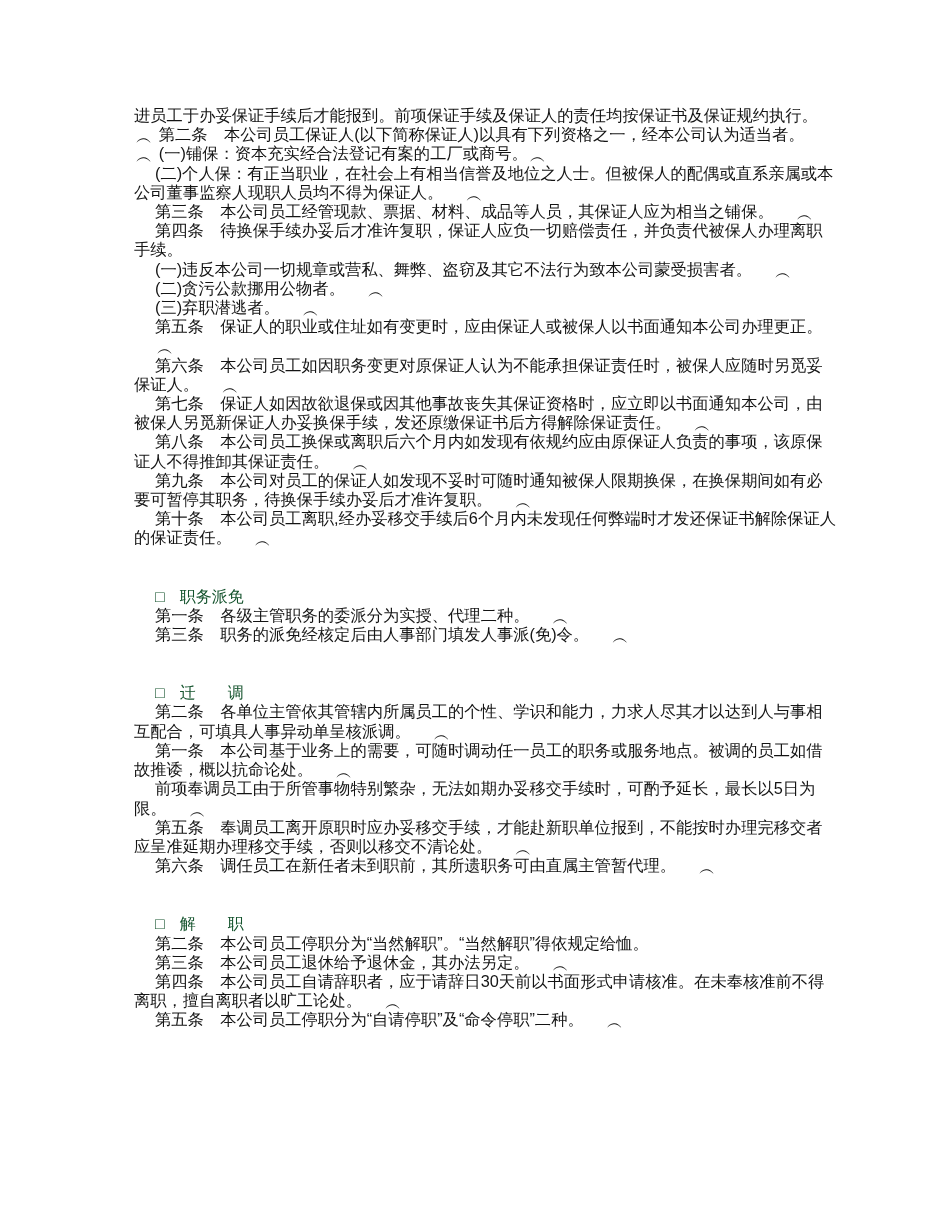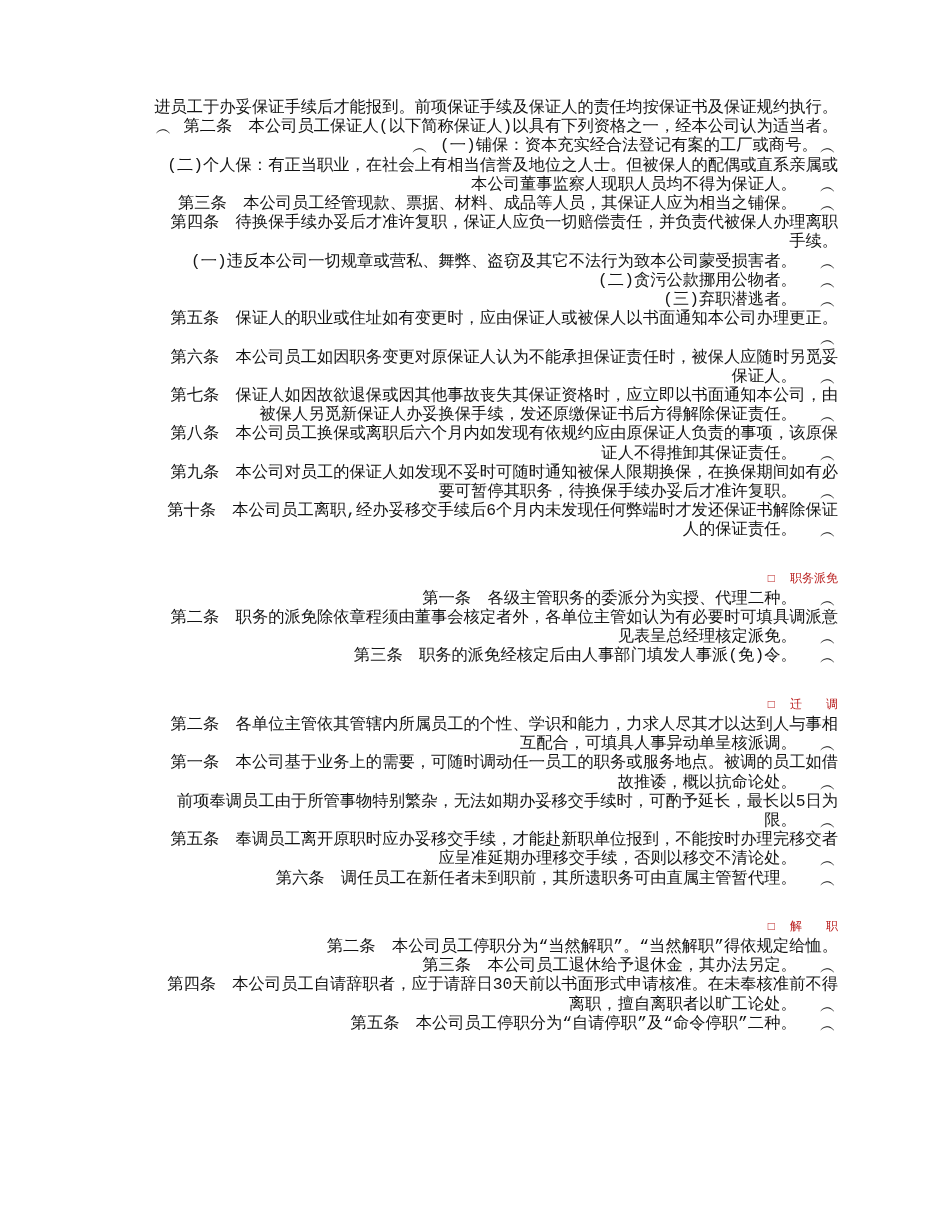--- a/index.html
+++ b/index.html
@@ -13,13 +13,13 @@
   .doc {
     position: absolute;
     left: 134px;
-    top: 98px;
+    top: 106px;
     width: 704px;
-    font-family: Liberation Mono, monospace;
+    font-family: Liberation Sans, sans-serif;
     font-size: 16.3px;
     line-height: 19.2px;
     color: #141414;
-    text-align: right;
+    text-align: left;
   }
   .doc p {
     margin: 0;

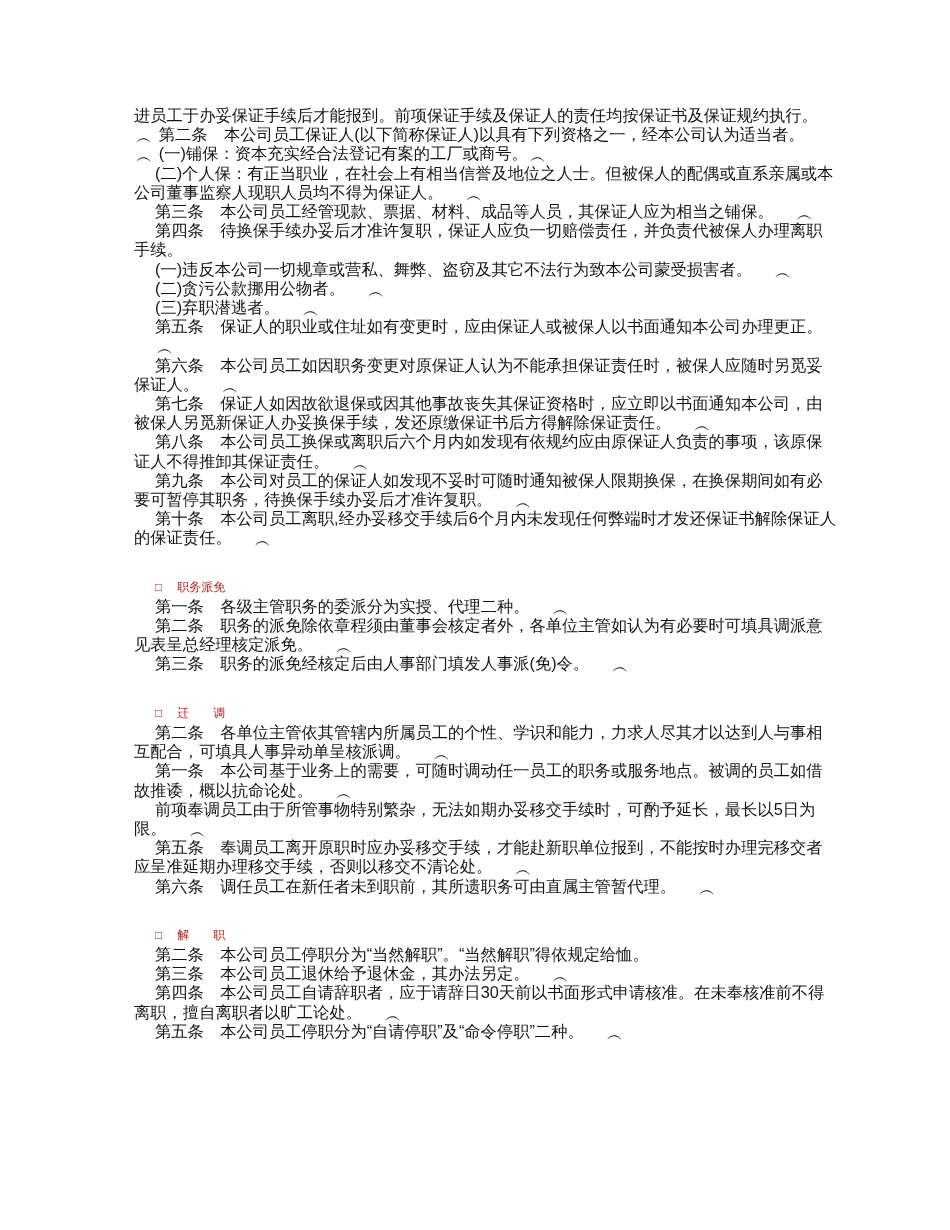--- a/index.html
+++ b/index.html
@@ -29,12 +29,12 @@
     text-indent: 0;
   }
   h2.sect {
-    margin: 30px 0 0 0;
+    margin: 39px 0 0 0;
     padding-left: 21px;
-    font-size: 12px;
+    font-size: 16px;
     line-height: 19.2px;
     font-weight: normal;
-    color: #b91c1c;
+    color: #14532d;
   }
   h2.sect .bullet {
     display: inline-block;

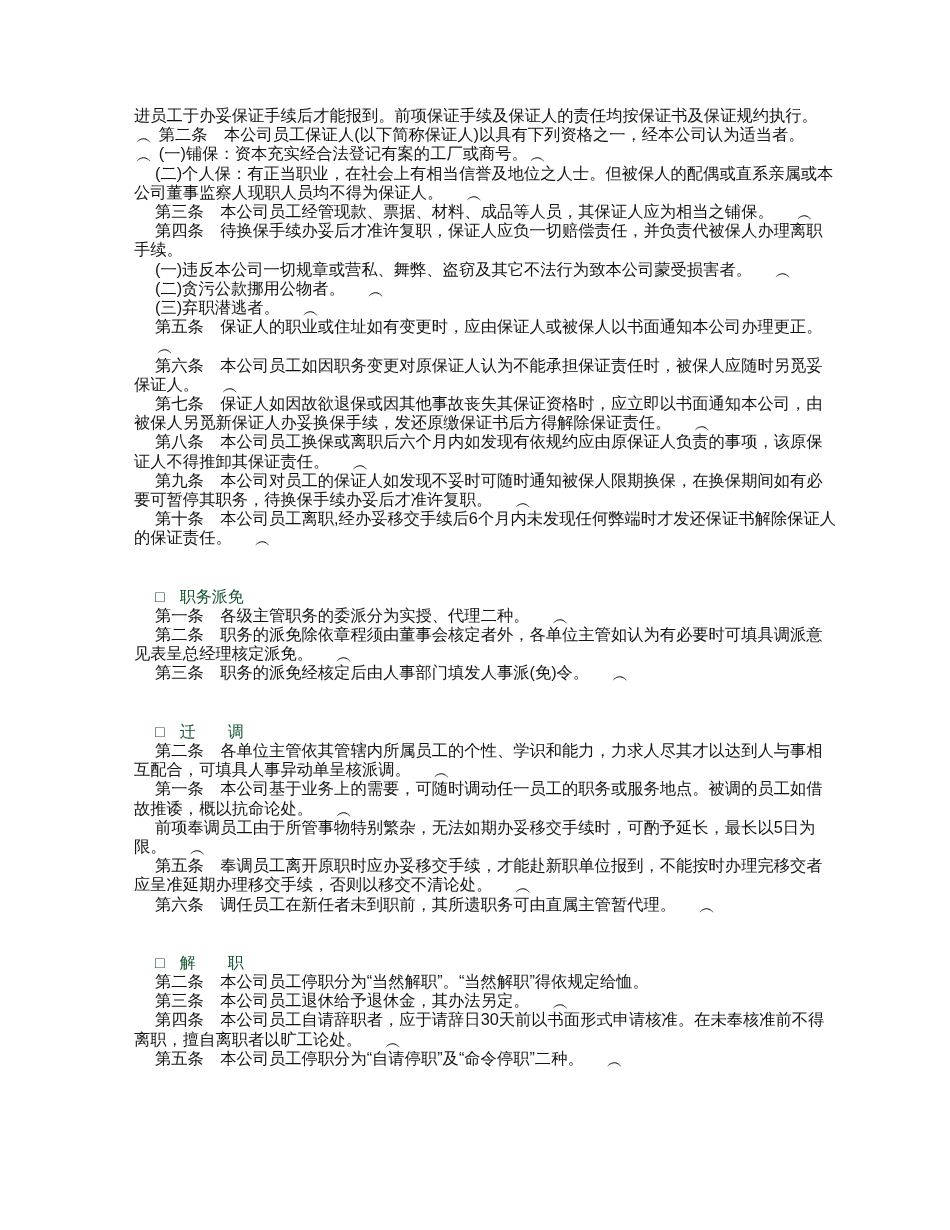--- a/index.html
+++ b/index.html
@@ -72,7 +72,6 @@
     <section>
       <h2 class="sect"><span class="bullet">□</span><span>职务派免</span></h2>
       <p>第一条　各级主管职务的委派分为实授、代理二种。<span class="mk">︵</span></p>
-      <p>第二条　职务的派免除依章程须由董事会核定者外，各单位主管如认为有必要时可填具调派意见表呈总经理核定派免。<span class="mk">︵</span></p>
       <p>第三条　职务的派免经核定后由人事部门填发人事派(免)令。<span class="mk">︵</span></p>
     </section>
 

